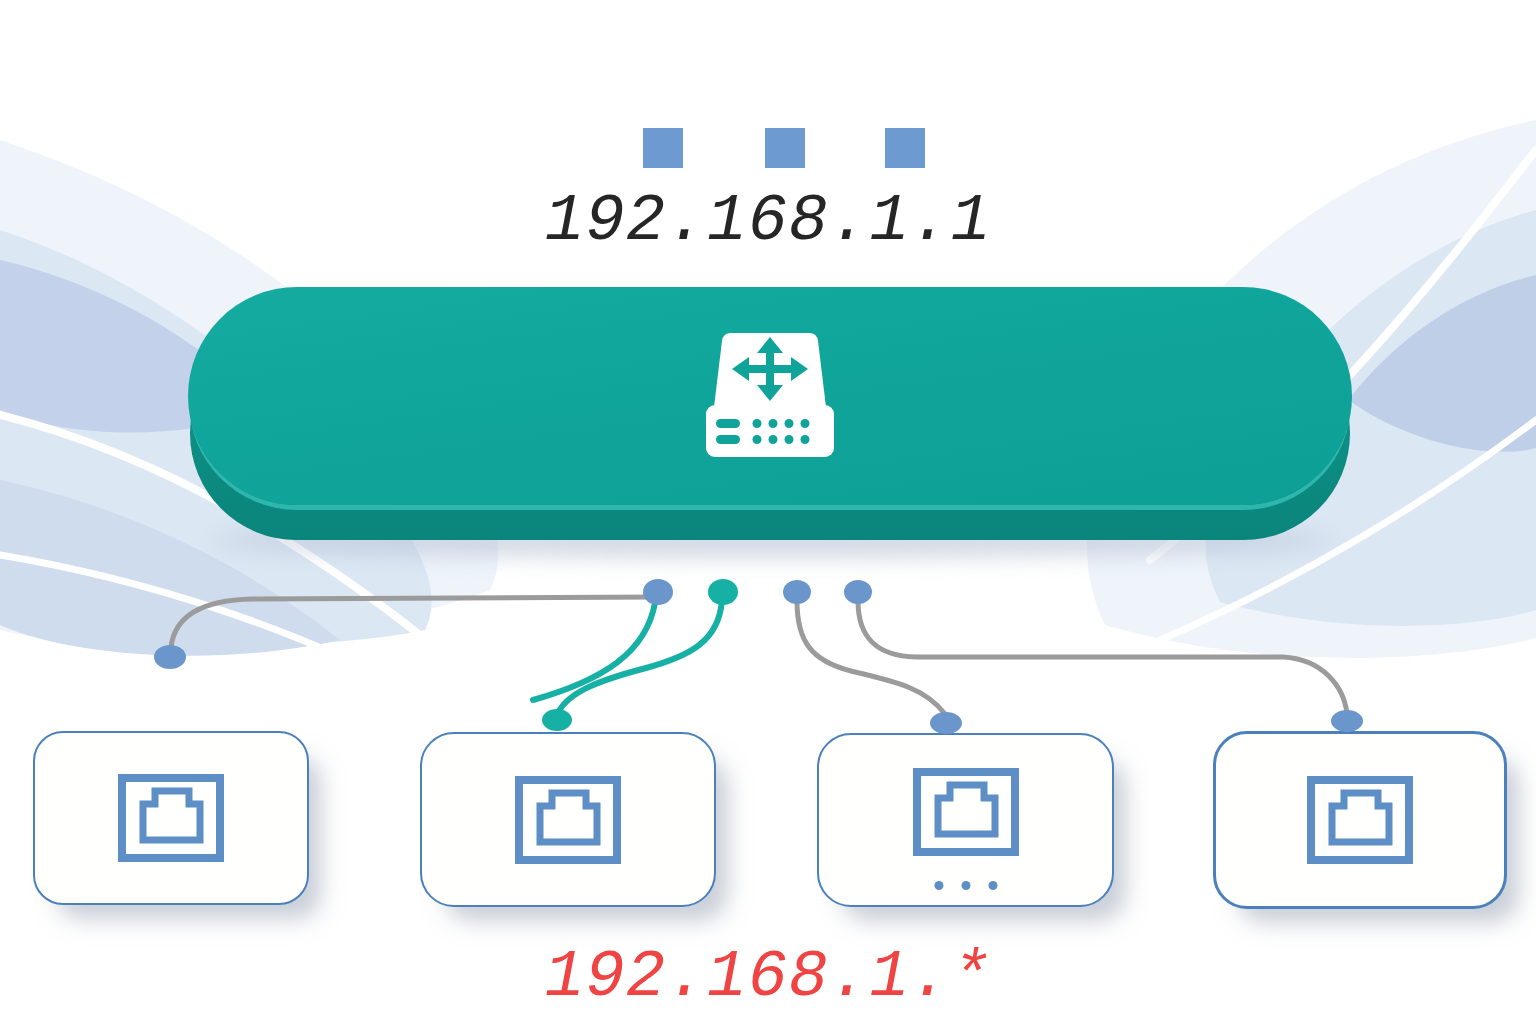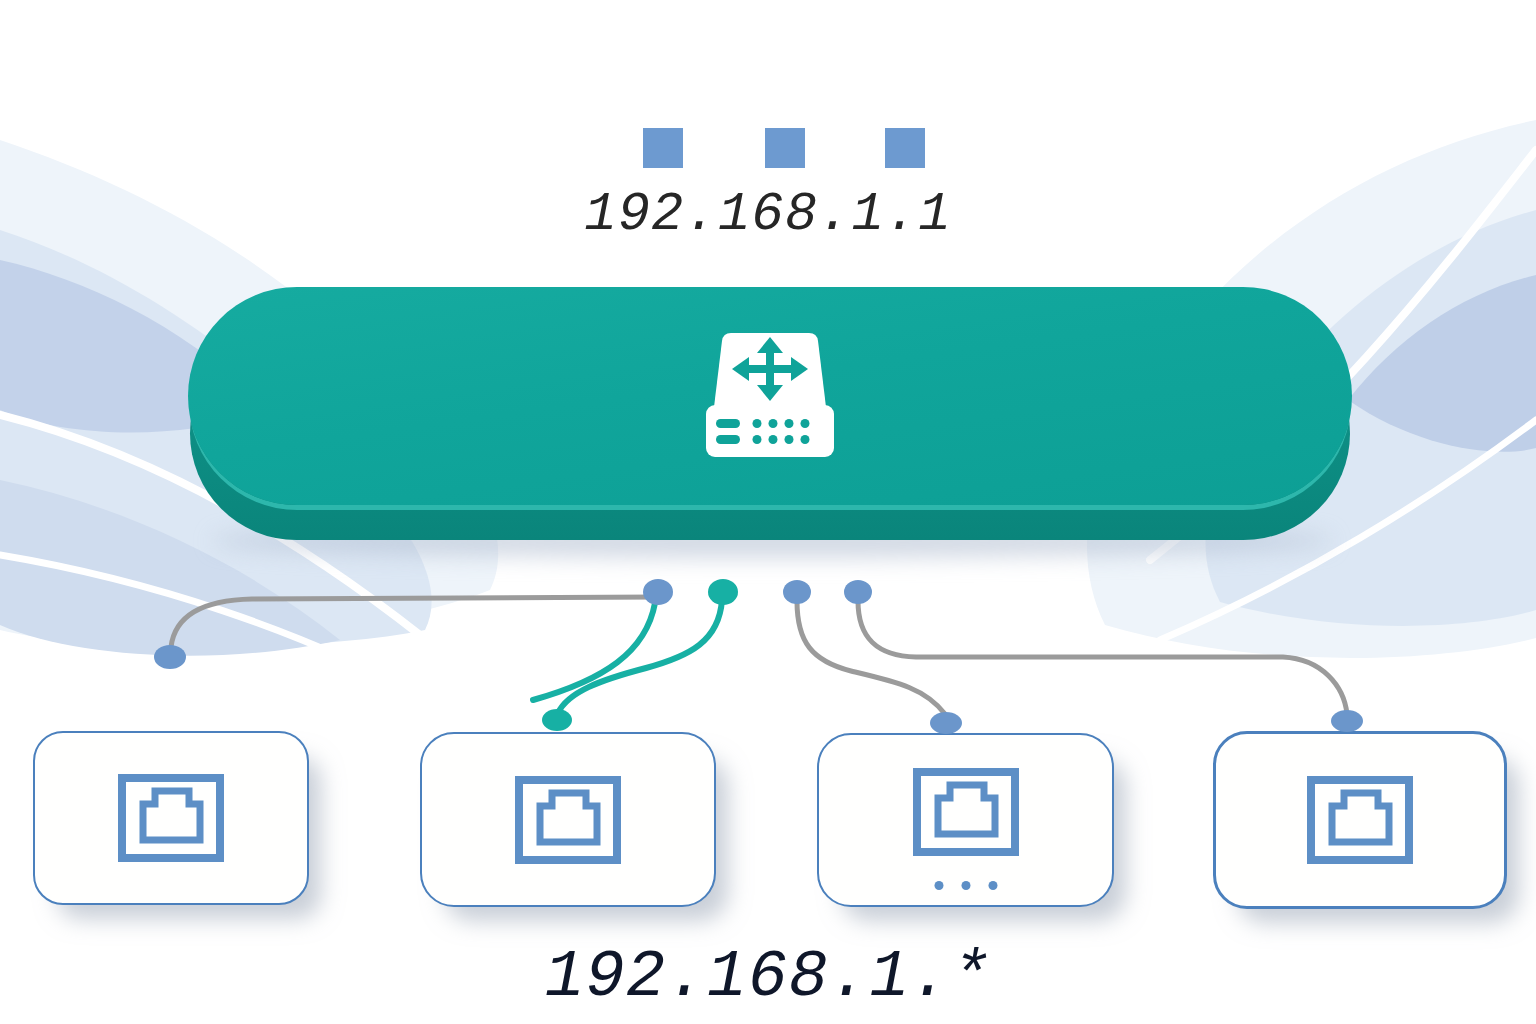--- a/index.html
+++ b/index.html
@@ -17,7 +17,7 @@
   .sq{width:40px;height:40px;background:#6d9ad0;z-index:6;}
   .ip-label{
     left:0;right:0;top:184px;text-align:center;z-index:6;
-    font-style:italic;font-size:54px;letter-spacing:1px;color:#262626;
+    font-style:italic;font-size:66px;letter-spacing:1px;color:#262626;
   }
 
   

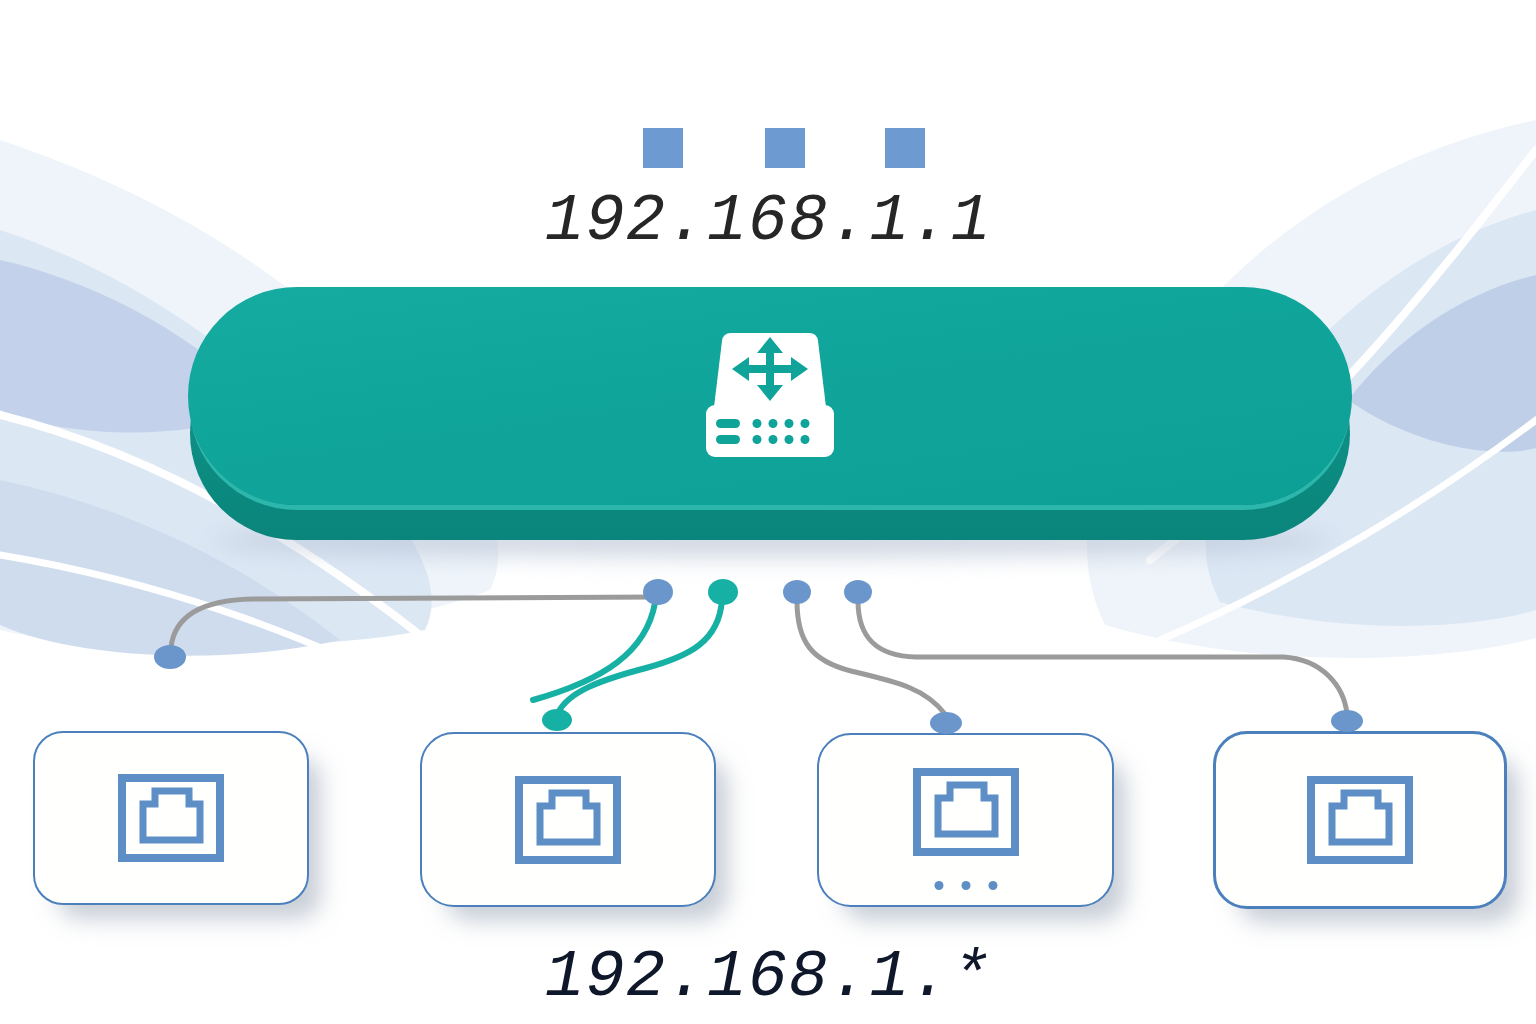--- a/index.html
+++ b/index.html
@@ -62,7 +62,7 @@
   
   .subnet-label{
     left:0;right:0;top:940px;text-align:center;z-index:6;
-    font-style:italic;font-size:66px;letter-spacing:1px;color:#0f172a;
+    font-style:italic;font-size:66px;letter-spacing:1px;color:#ef4444;
   }
 </style>
 </head>

